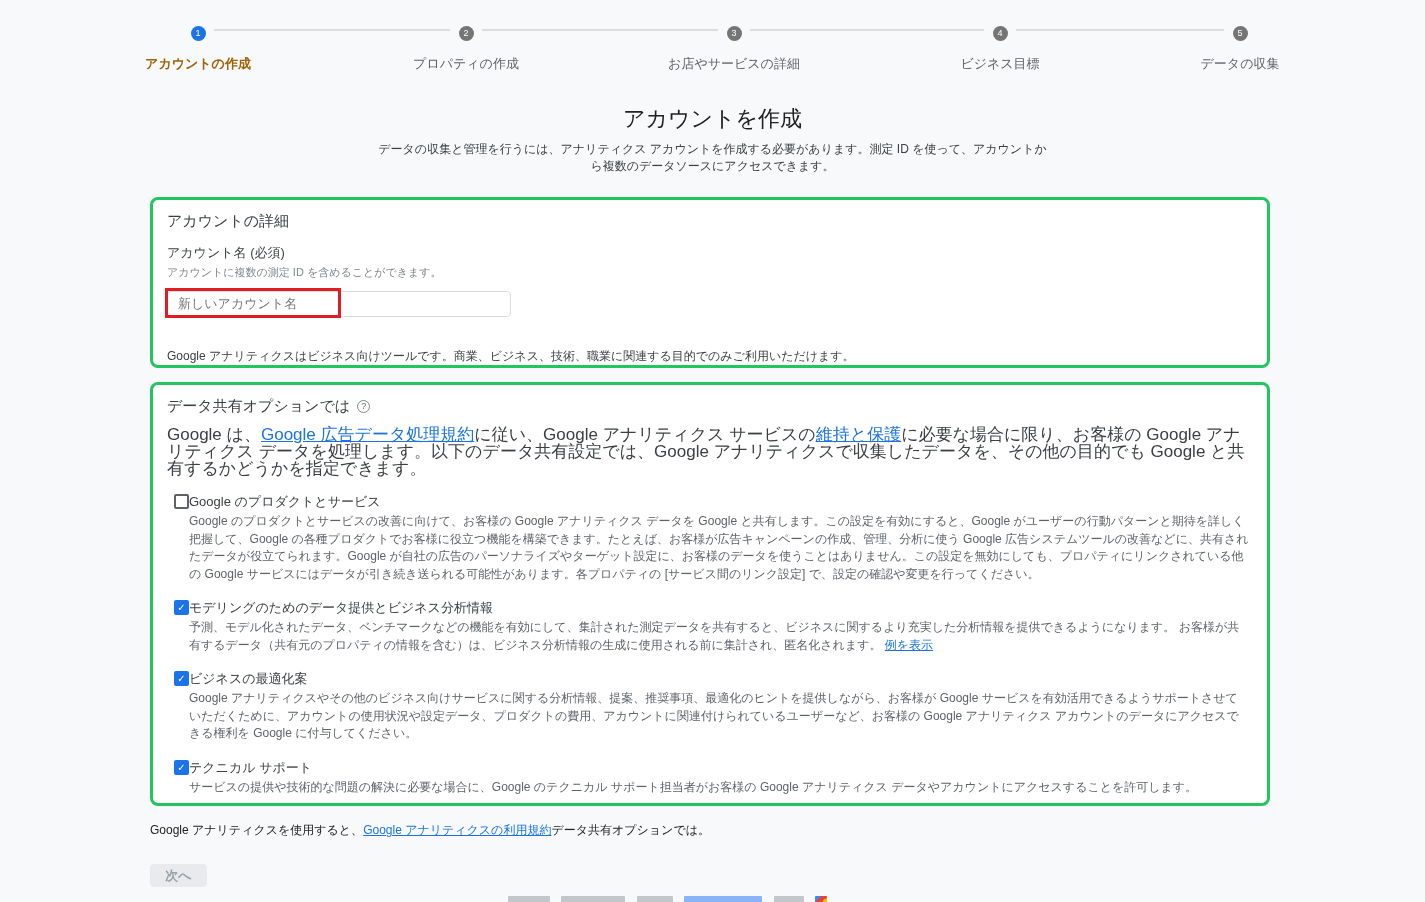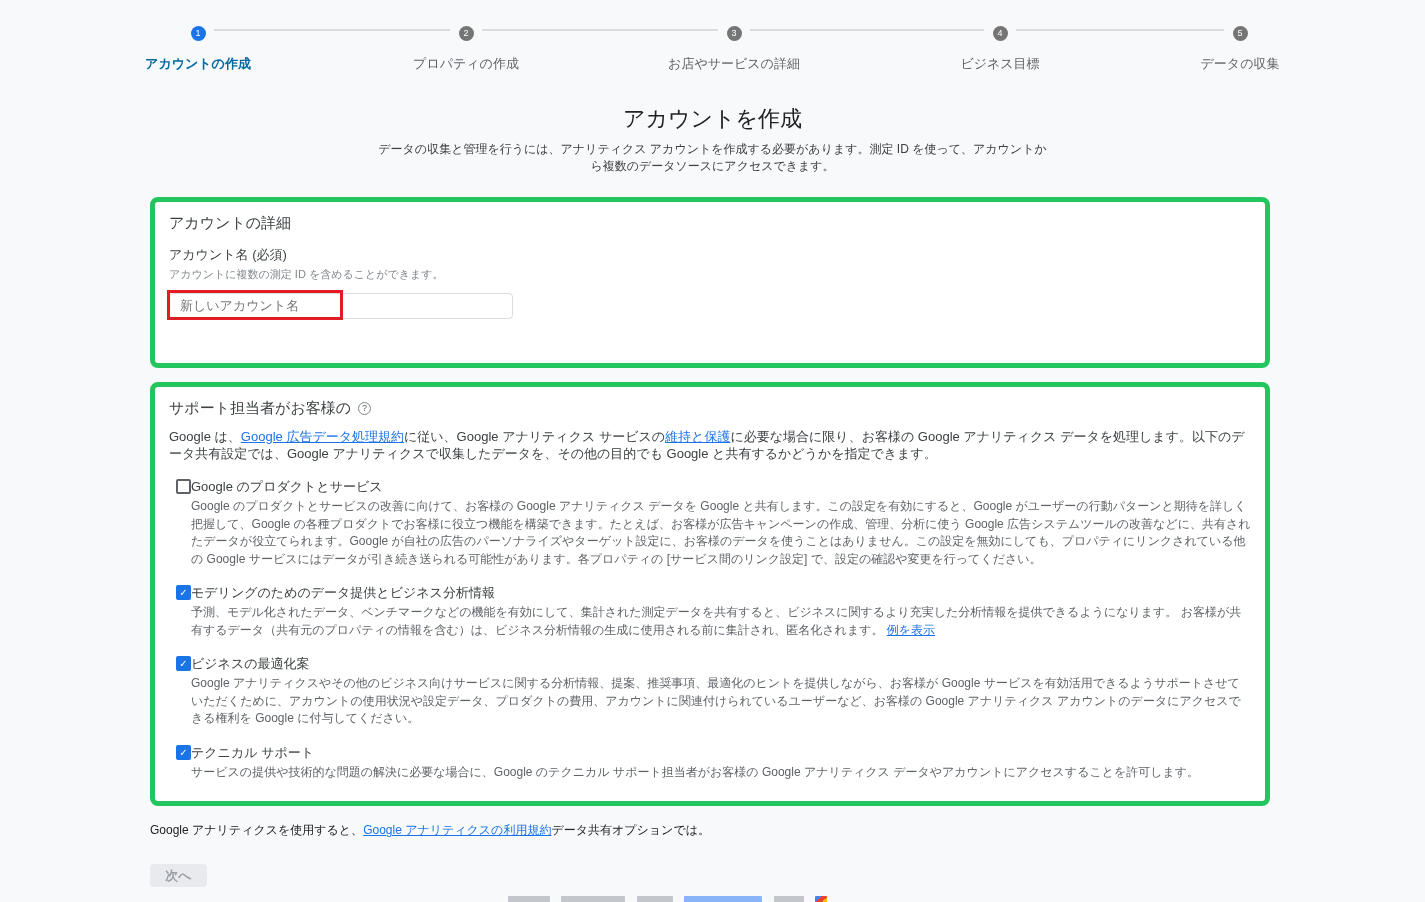--- a/index.html
+++ b/index.html
@@ -22,7 +22,7 @@
   }
   .step .step-label { margin-top:14px; font-size:13px; color:#5f6368; }
   .step.active .circle { background:#1a73e8; }
-  .step.active .step-label { color:#0369a1; font-weight:bold; }
+  .step.active .step-label { color:#a16207; font-weight:bold; }
   .connector { position:absolute; top:29px; height:2px; background:#dadce0; }
 
   

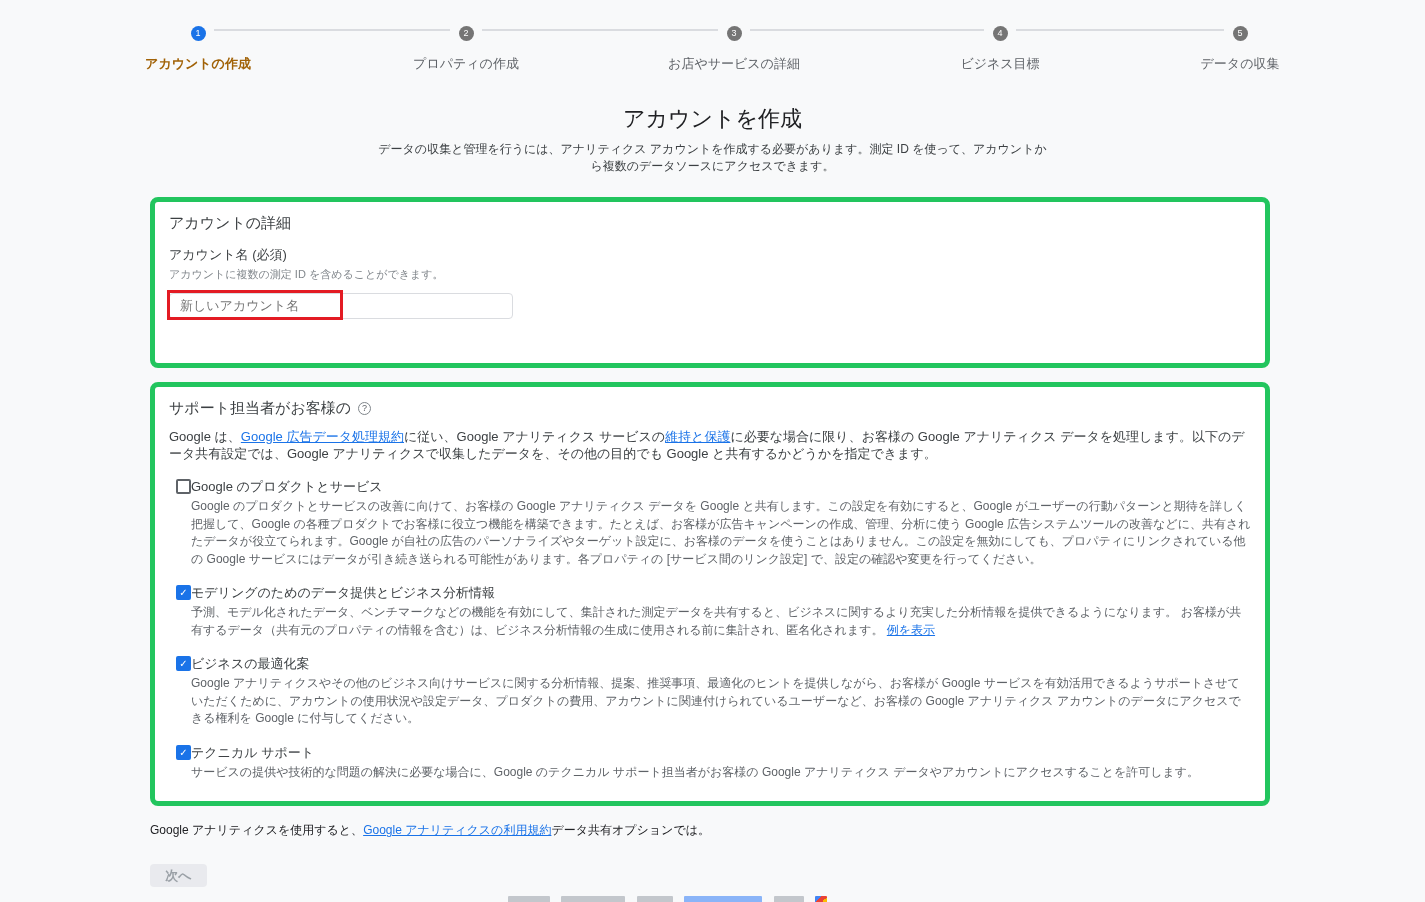--- a/index.html
+++ b/index.html
@@ -34,7 +34,7 @@
   
   .card {
     position:absolute; left:150px; width:1120px; background:#fff;
-    border:5px solid #22c55e; border-radius:8px; padding:12px 14px; overflow:hidden;
+    border:3px solid #22c55e; border-radius:8px; padding:12px 14px; overflow:hidden;
   }
   .card h2 { font-size:15px; font-weight:400; color:#3c4043; }
   #card-account { top:197px; height:171px; }

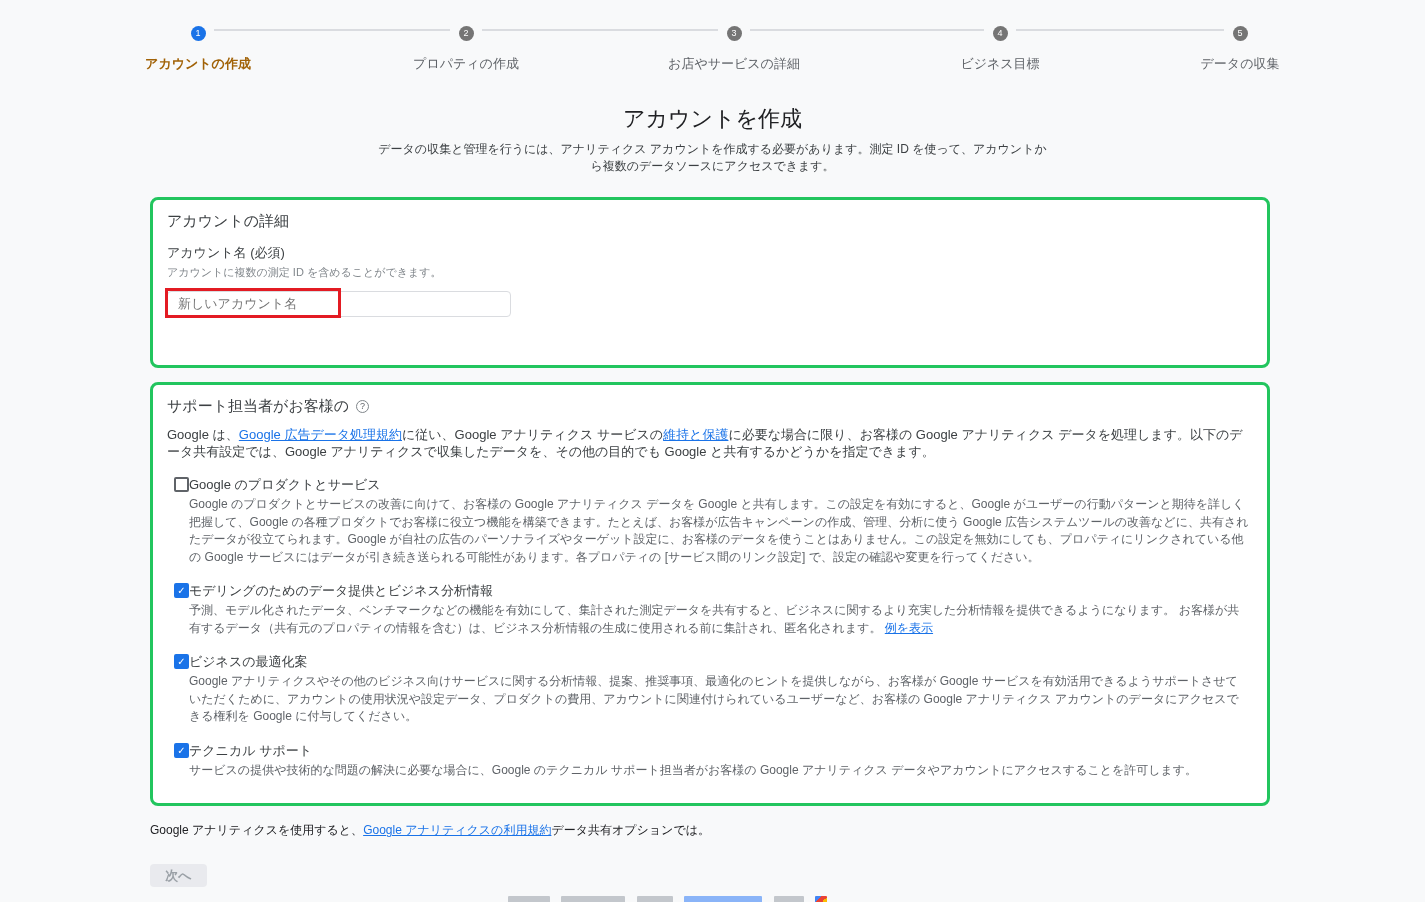--- a/index.html
+++ b/index.html
@@ -138,6 +138,7 @@
     <input class="text-input" type="text" placeholder="新しいアカウント名" style="">
     <div class="red-annotation"></div>
   </div>
+  <div class="footnote">Google アナリティクスはビジネス向けツールです。商業、ビジネス、技術、職業に関連する目的でのみご利用いただけます。</div>
 </div>
 
 <div class="card" id="card-sharing">

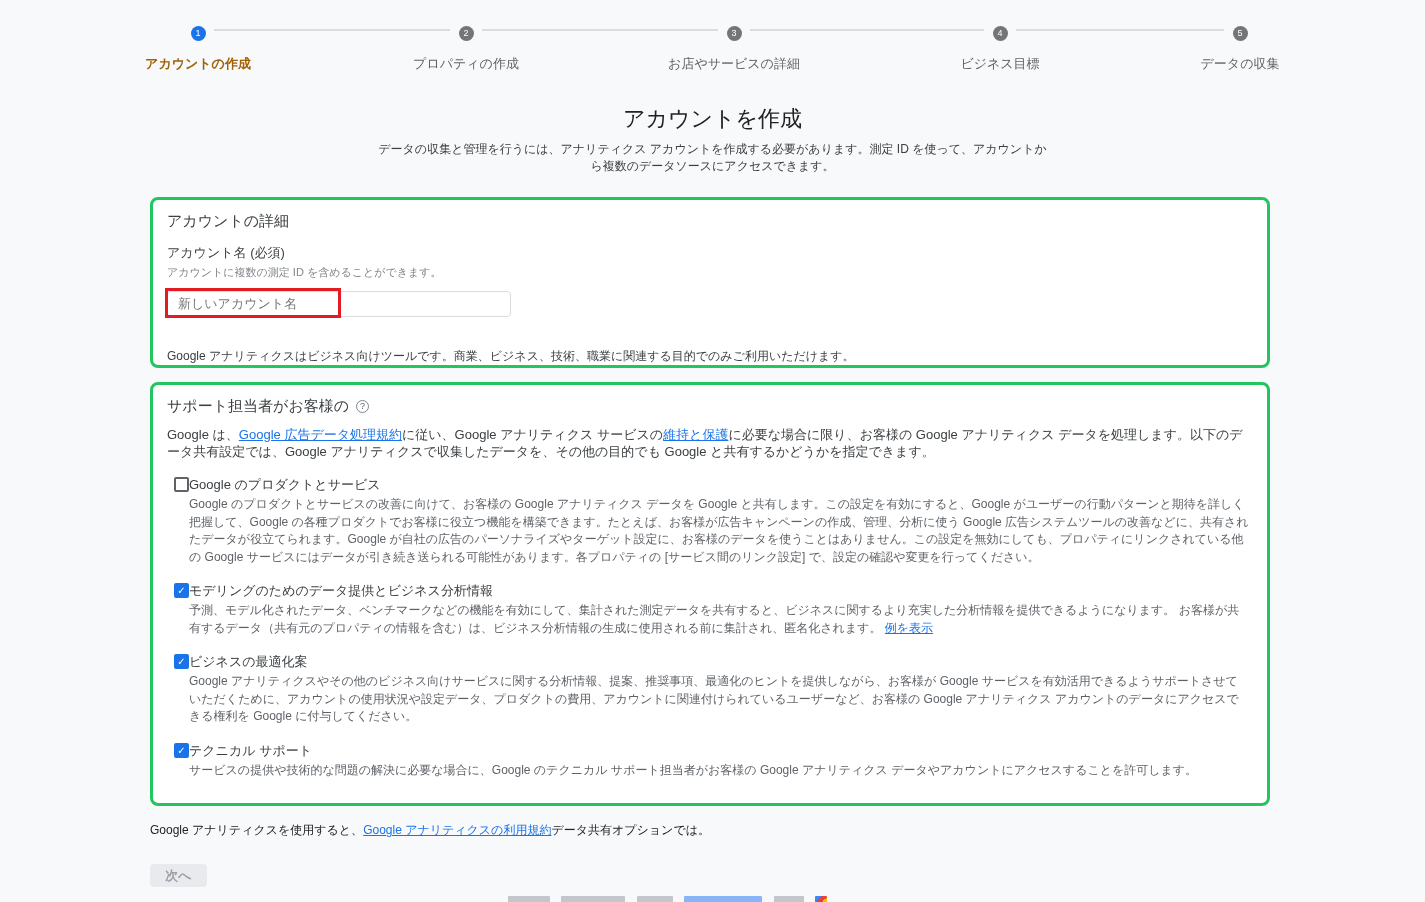--- a/index.html
+++ b/index.html
@@ -143,7 +143,7 @@
 
 <div class="card" id="card-sharing">
   <div class="card-title-row">
-    <h2>サポート担当者がお客様の</h2>
+    <h2>データ共有オプションでは</h2>
     <span class="help-icon"></span>
   </div>
 

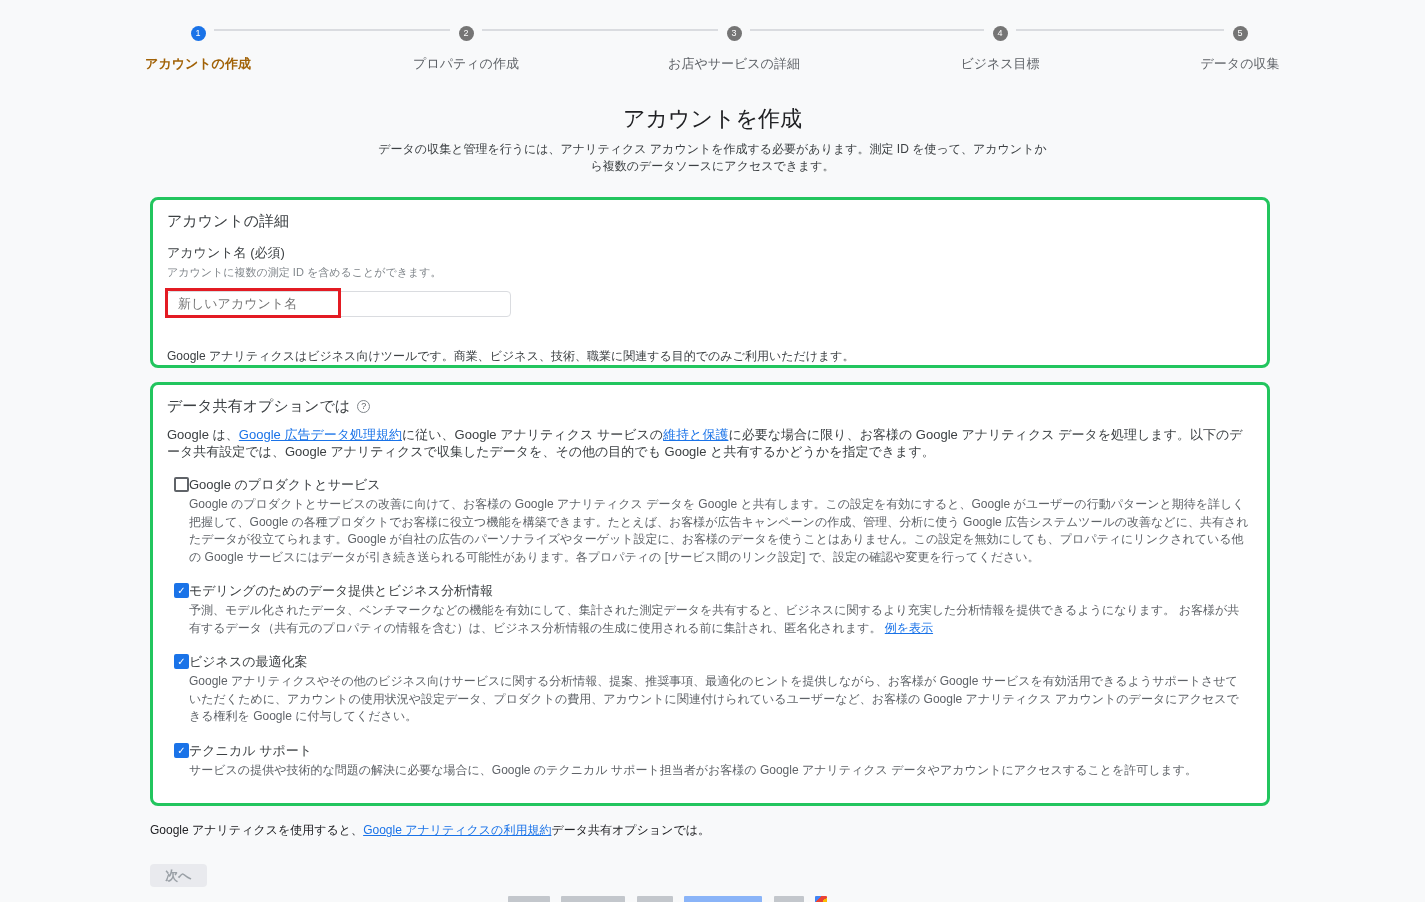--- a/index.html
+++ b/index.html
@@ -62,7 +62,7 @@
     color:#5f6368; font-size:9px; line-height:11px; text-align:center; cursor:pointer;
   }
   .help-icon::after { content:"?"; }
-  .para { margin-top:10px; font-size:13px; line-height:17px; color:#3c4043; max-width:1090px; }
+  .para { margin-top:10px; font-size:17px; line-height:17px; color:#3c4043; max-width:1090px; }
   .para.manage { margin-top:9px; }
 
   .options { margin-top:16px; margin-left:7px; }

